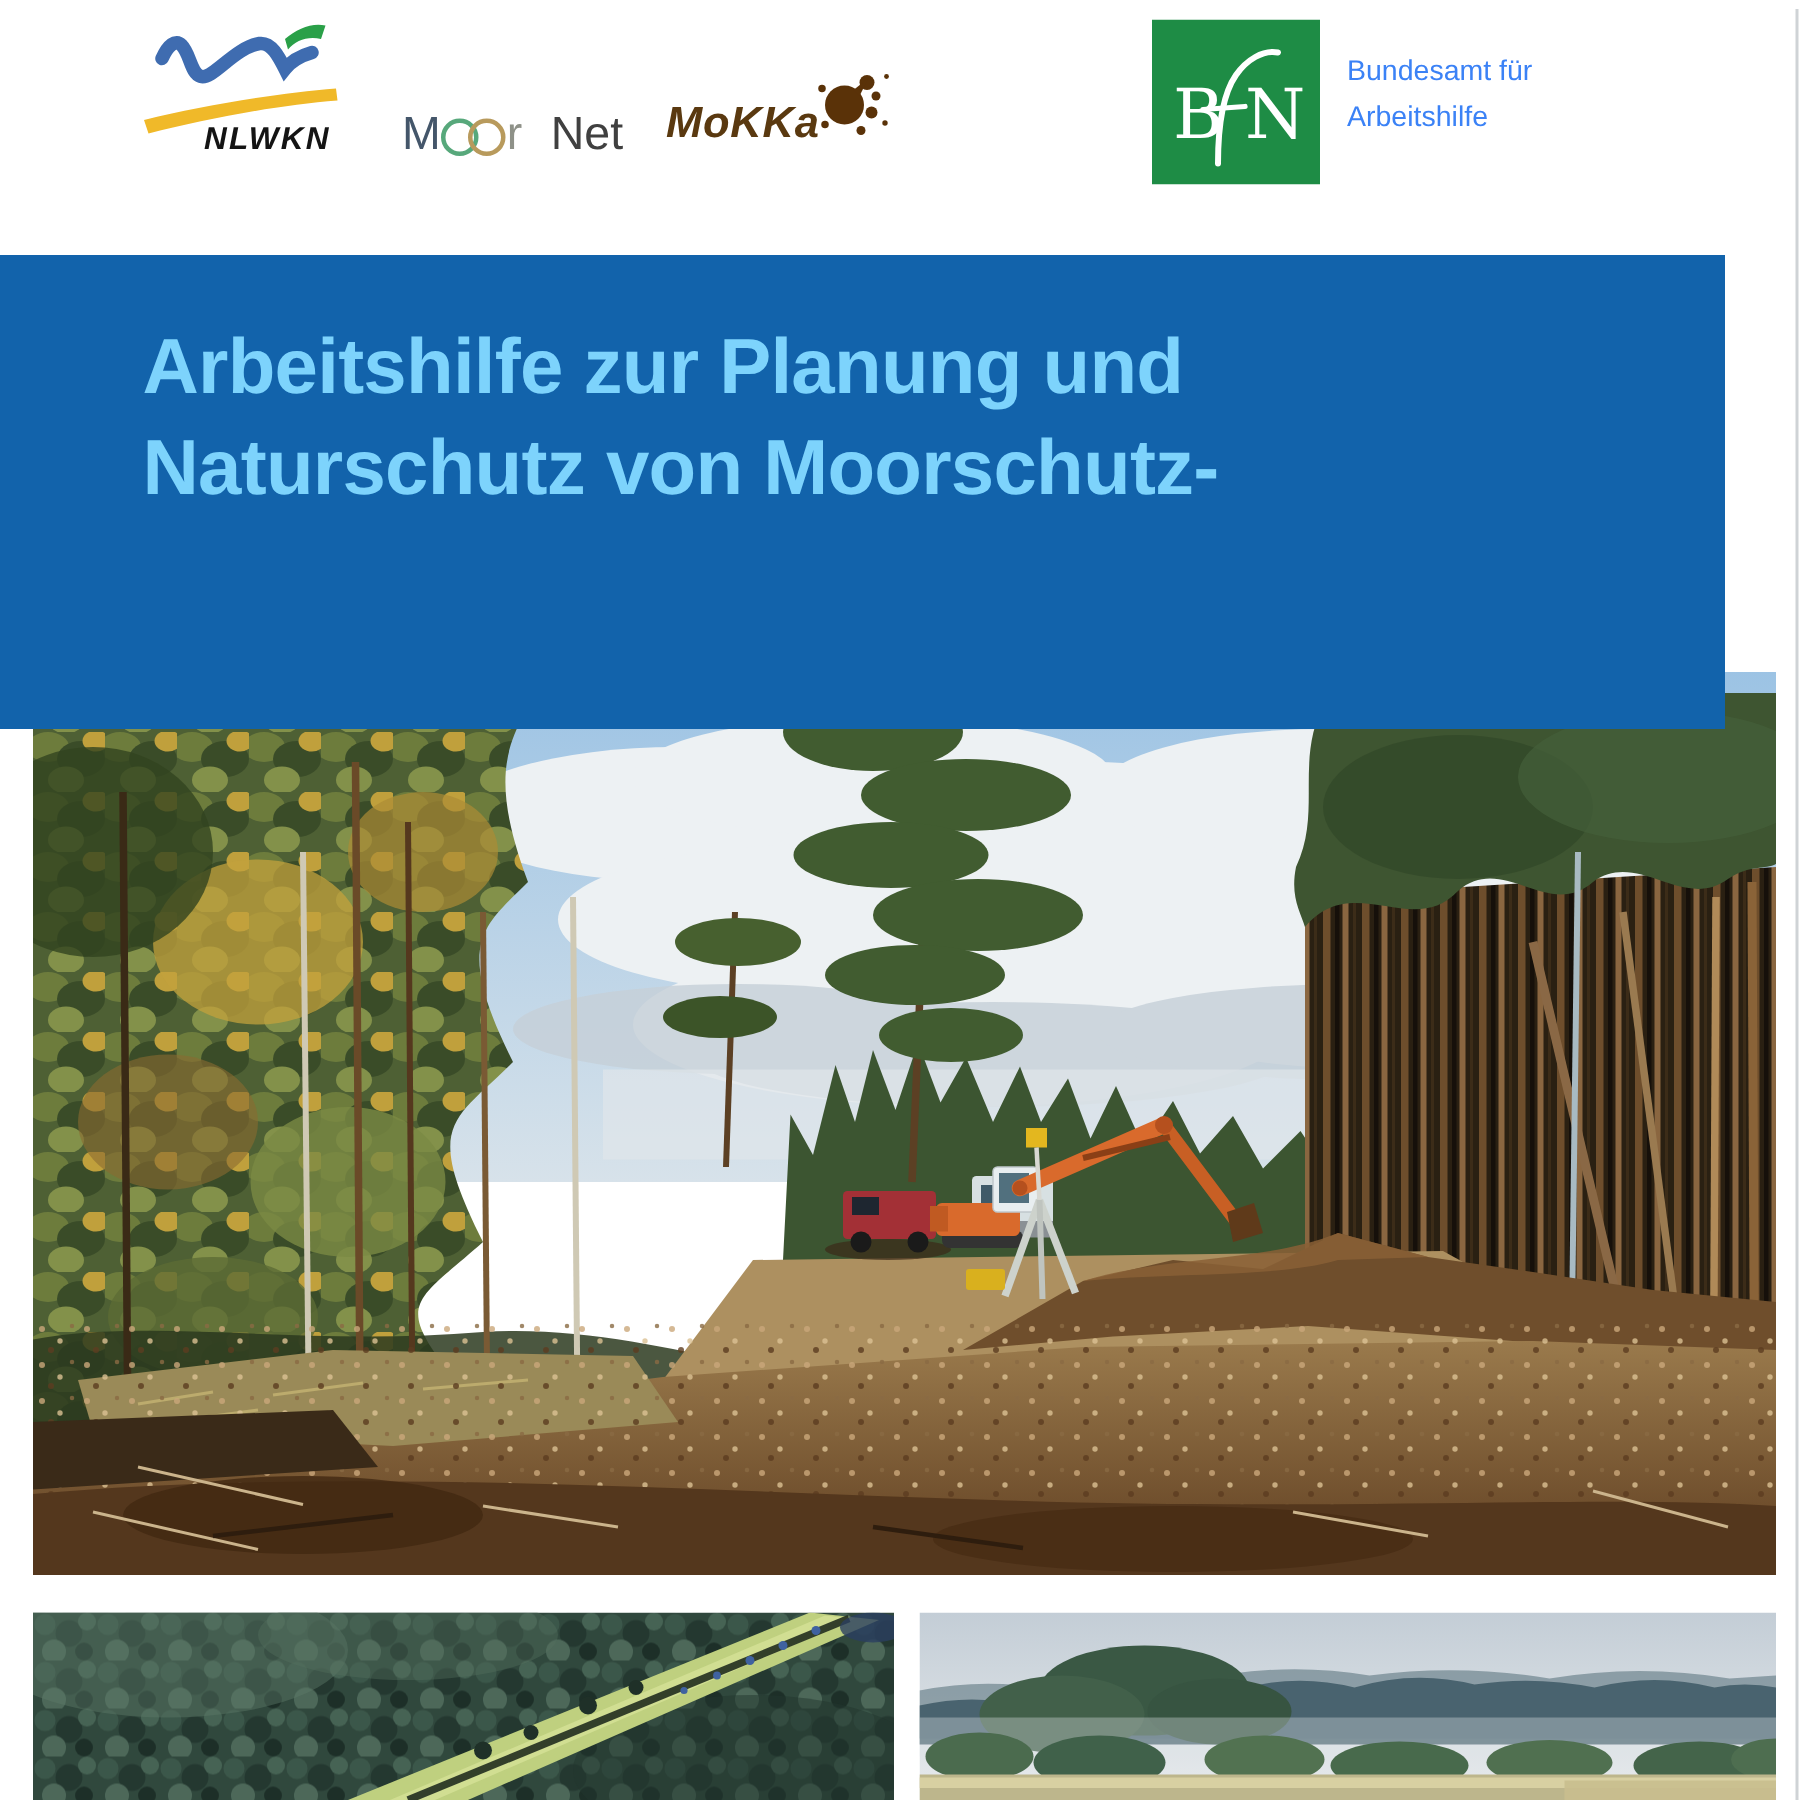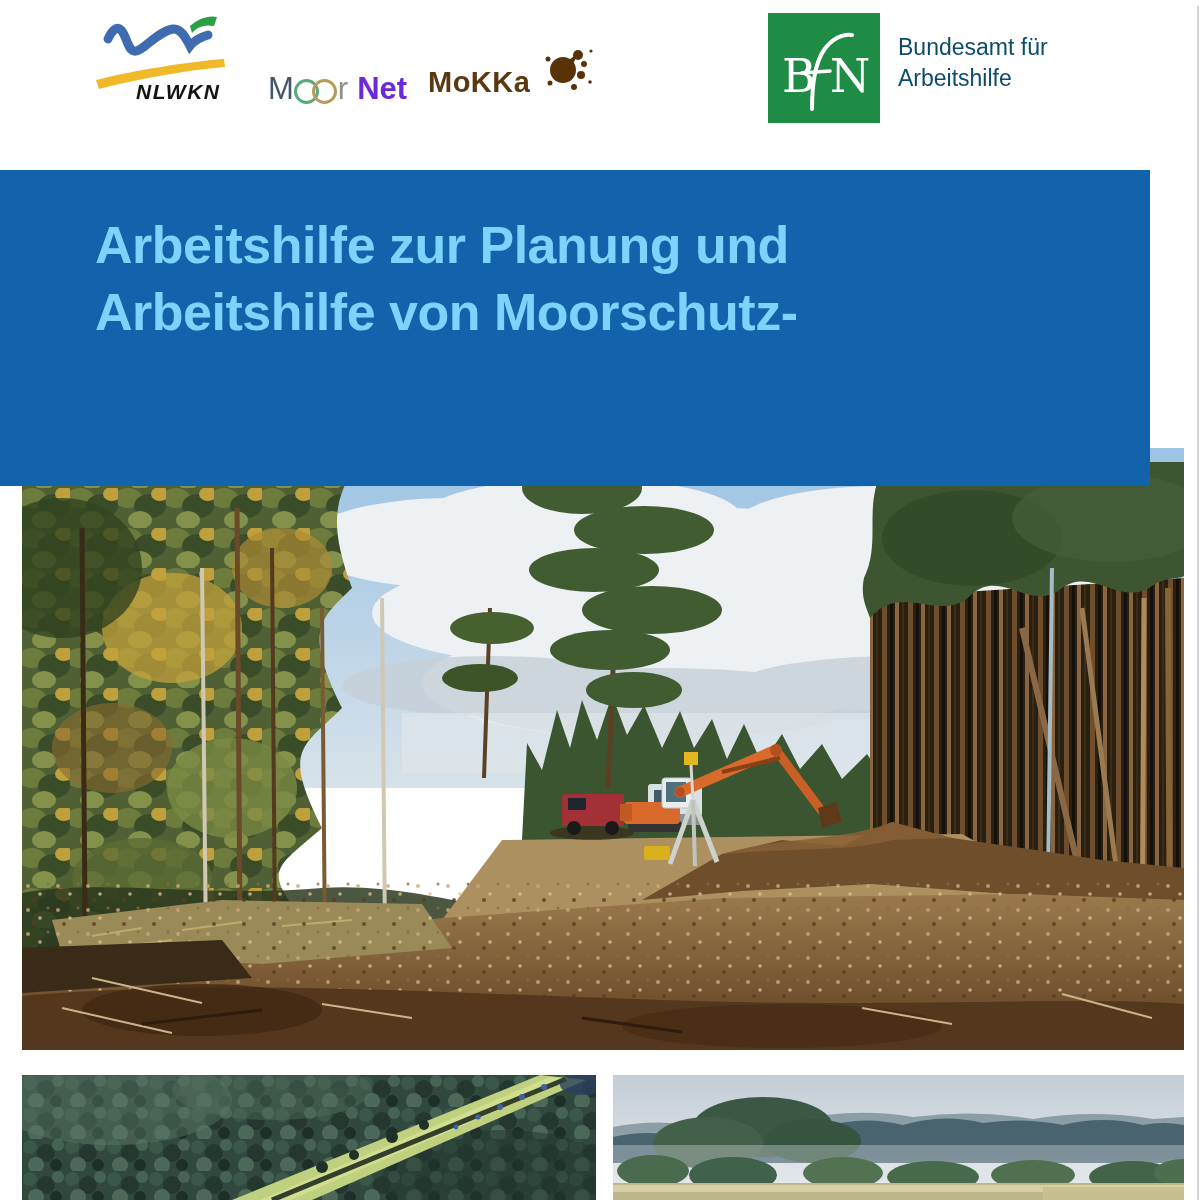--- a/index.html
+++ b/index.html
@@ -21,7 +21,7 @@
   #logo-mokka .mokka-text{font-size:29px;font-weight:bold;color:#5a3910;letter-spacing:.5px;}
   #mokka-splat{left:541px;top:42px;width:54px;height:56px;}
   #logo-bfn-square{left:768px;top:13px;width:112px;height:110px;}
-  #bfn-name{left:898px;top:32px;font-size:23px;line-height:31px;color:#0c4a6e;}
+  #bfn-name{left:898px;top:32px;font-size:19px;line-height:31px;color:#3b82f6;}
 
   
   #page-edge{left:1197px;top:6px;width:2px;height:1194px;background:#cfd3d6;}

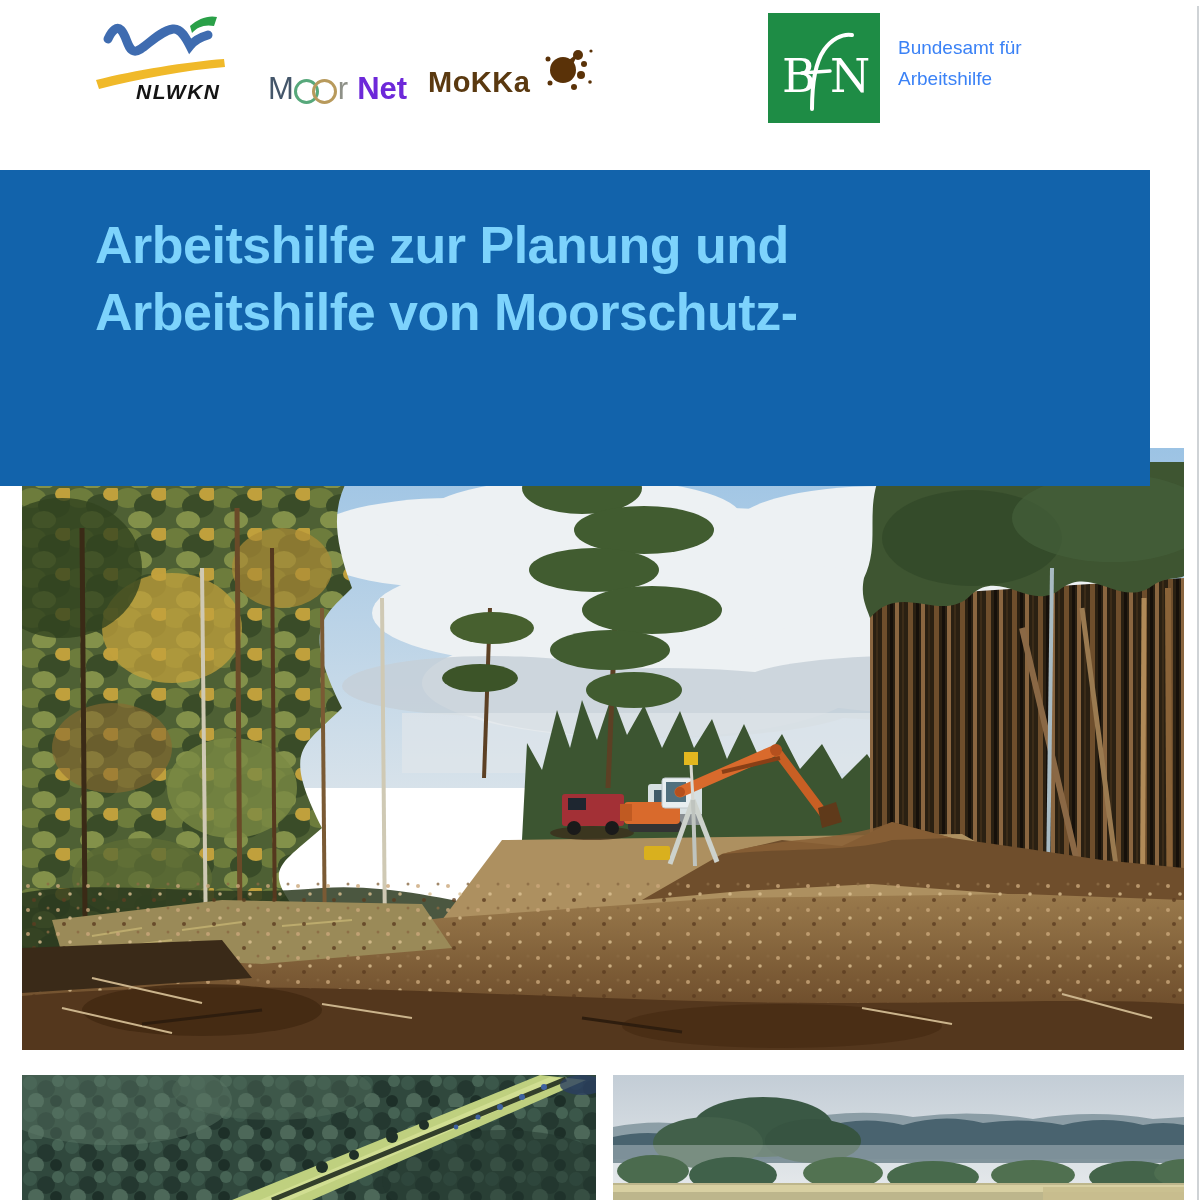--- a/index.html
+++ b/index.html
@@ -16,7 +16,7 @@
   #logo-moornet .ring.g{border:3.5px solid #57a87b;}
   #logo-moornet .ring.t{border:3.5px solid #b89a5c;margin-left:-7px;}
   #logo-moornet .rtxt{font-size:31px;line-height:34px;color:#8e9188;margin-left:1px;}
-  #logo-moornet .net{font-size:31px;line-height:34px;color:#6d28d9;font-weight:bold;margin-left:9px;}
+  #logo-moornet .net{font-size:31px;line-height:34px;color:#404040;font-weight:normal;margin-left:19px;}
   #logo-mokka{left:428px;top:66px;}
   #logo-mokka .mokka-text{font-size:29px;font-weight:bold;color:#5a3910;letter-spacing:.5px;}
   #mokka-splat{left:541px;top:42px;width:54px;height:56px;}

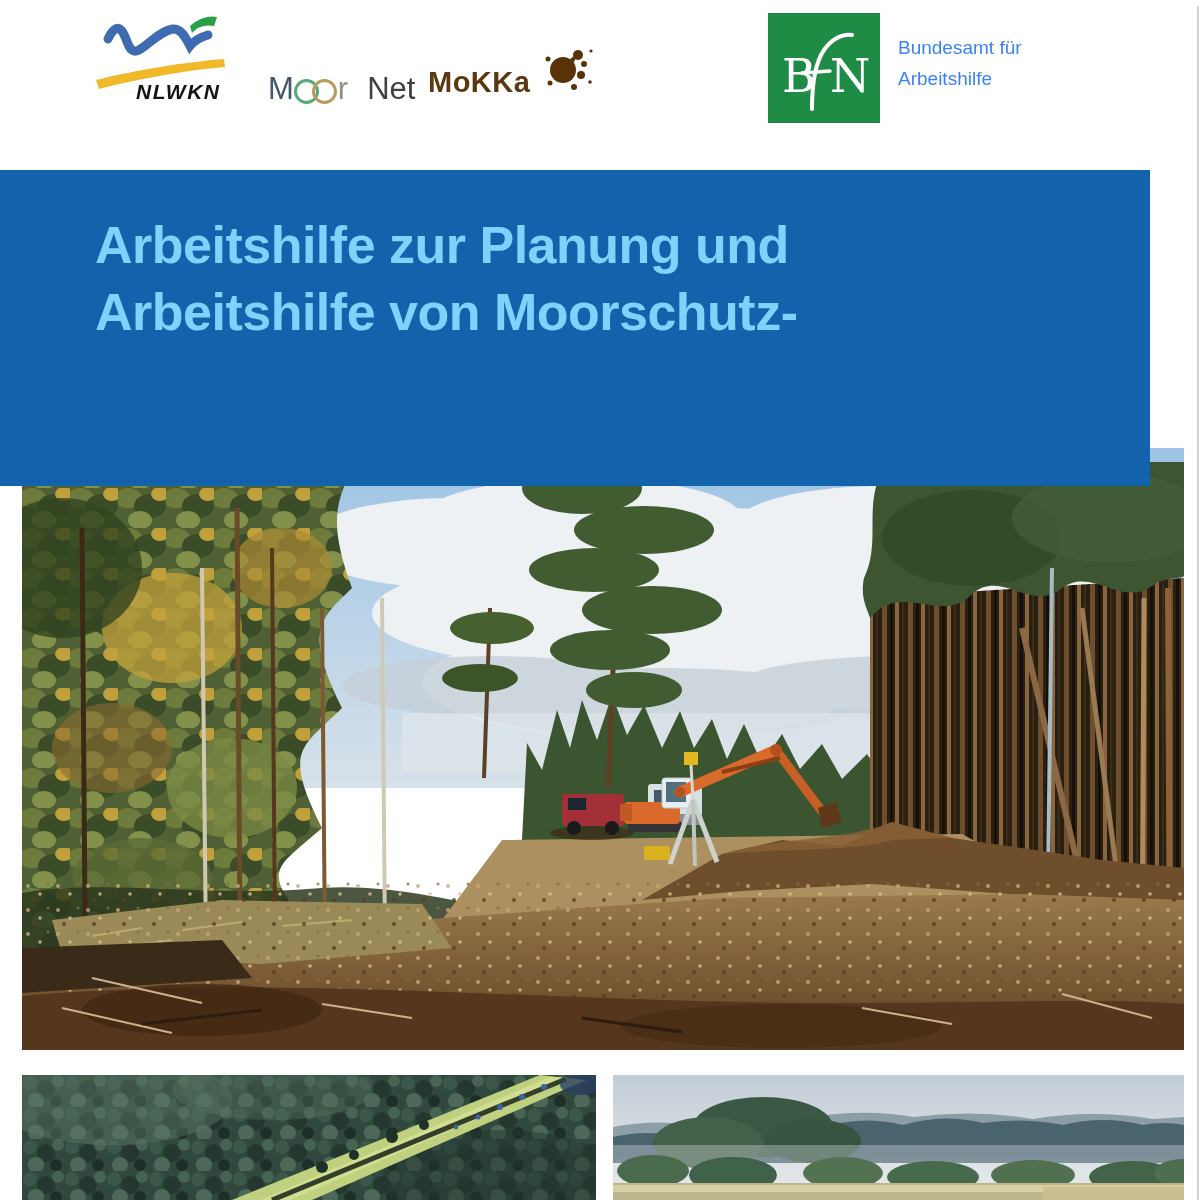--- a/index.html
+++ b/index.html
@@ -17,7 +17,7 @@
   #logo-moornet .ring.t{border:3.5px solid #b89a5c;margin-left:-7px;}
   #logo-moornet .rtxt{font-size:31px;line-height:34px;color:#8e9188;margin-left:1px;}
   #logo-moornet .net{font-size:31px;line-height:34px;color:#404040;font-weight:normal;margin-left:19px;}
-  #logo-mokka{left:428px;top:66px;}
+  #logo-mokka{left:444px;top:66px;font-style:italic;}
   #logo-mokka .mokka-text{font-size:29px;font-weight:bold;color:#5a3910;letter-spacing:.5px;}
   #mokka-splat{left:541px;top:42px;width:54px;height:56px;}
   #logo-bfn-square{left:768px;top:13px;width:112px;height:110px;}

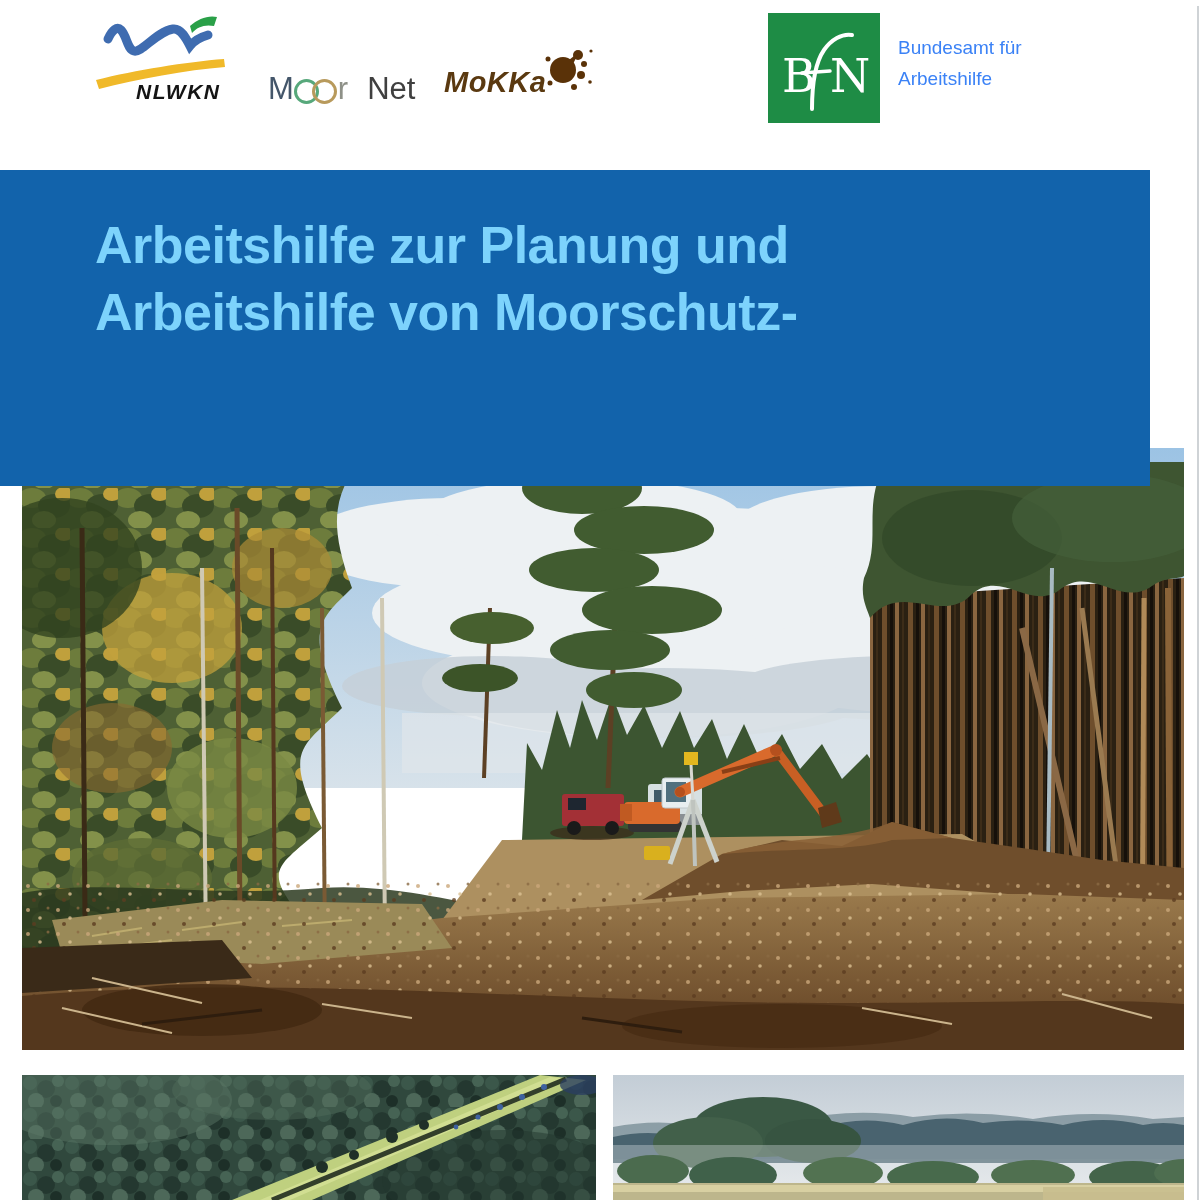--- a/index.html
+++ b/index.html
@@ -96,7 +96,7 @@
 <div class="abs" id="banner">
   <div class="title">
     <div>Arbeitshilfe zur Planung und</div>
-    <div>Arbeitshilfe von Moorschutz-</div>
+    <div>Naturschutz von Moorschutz-</div>
   </div>
 </div>
 

